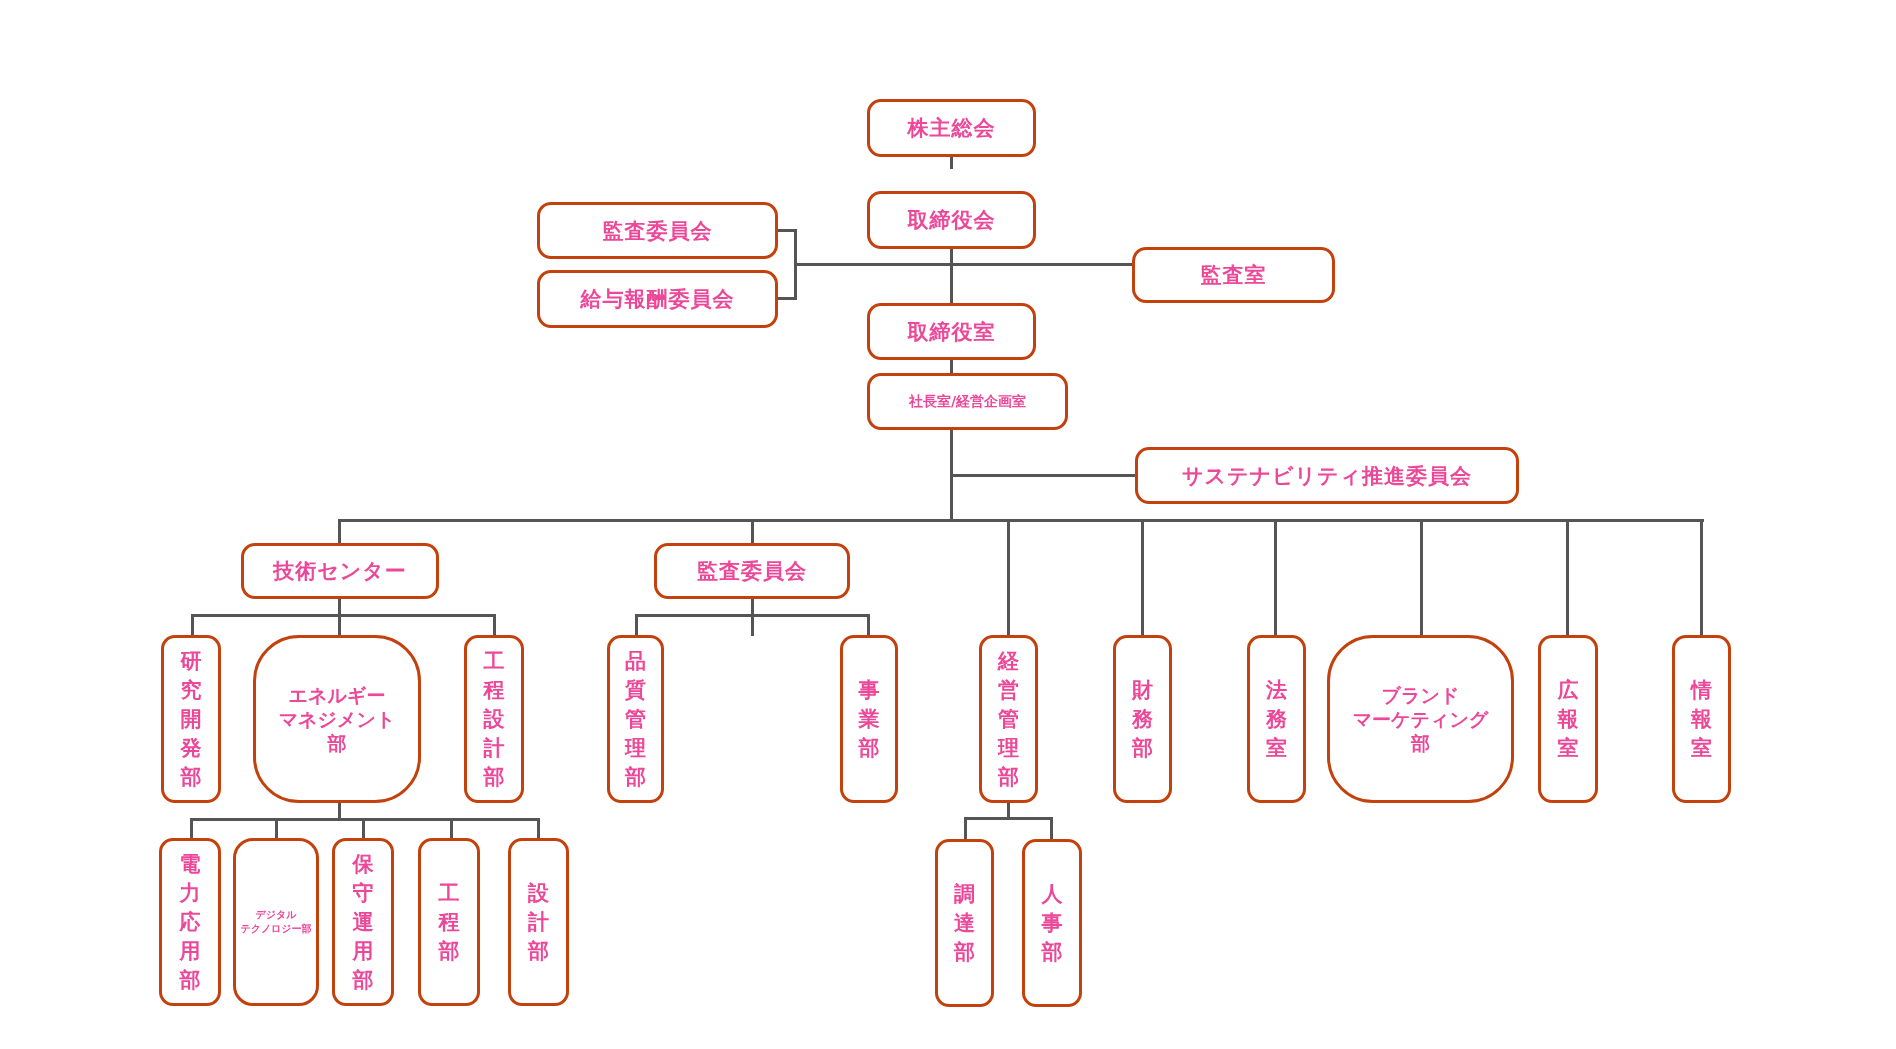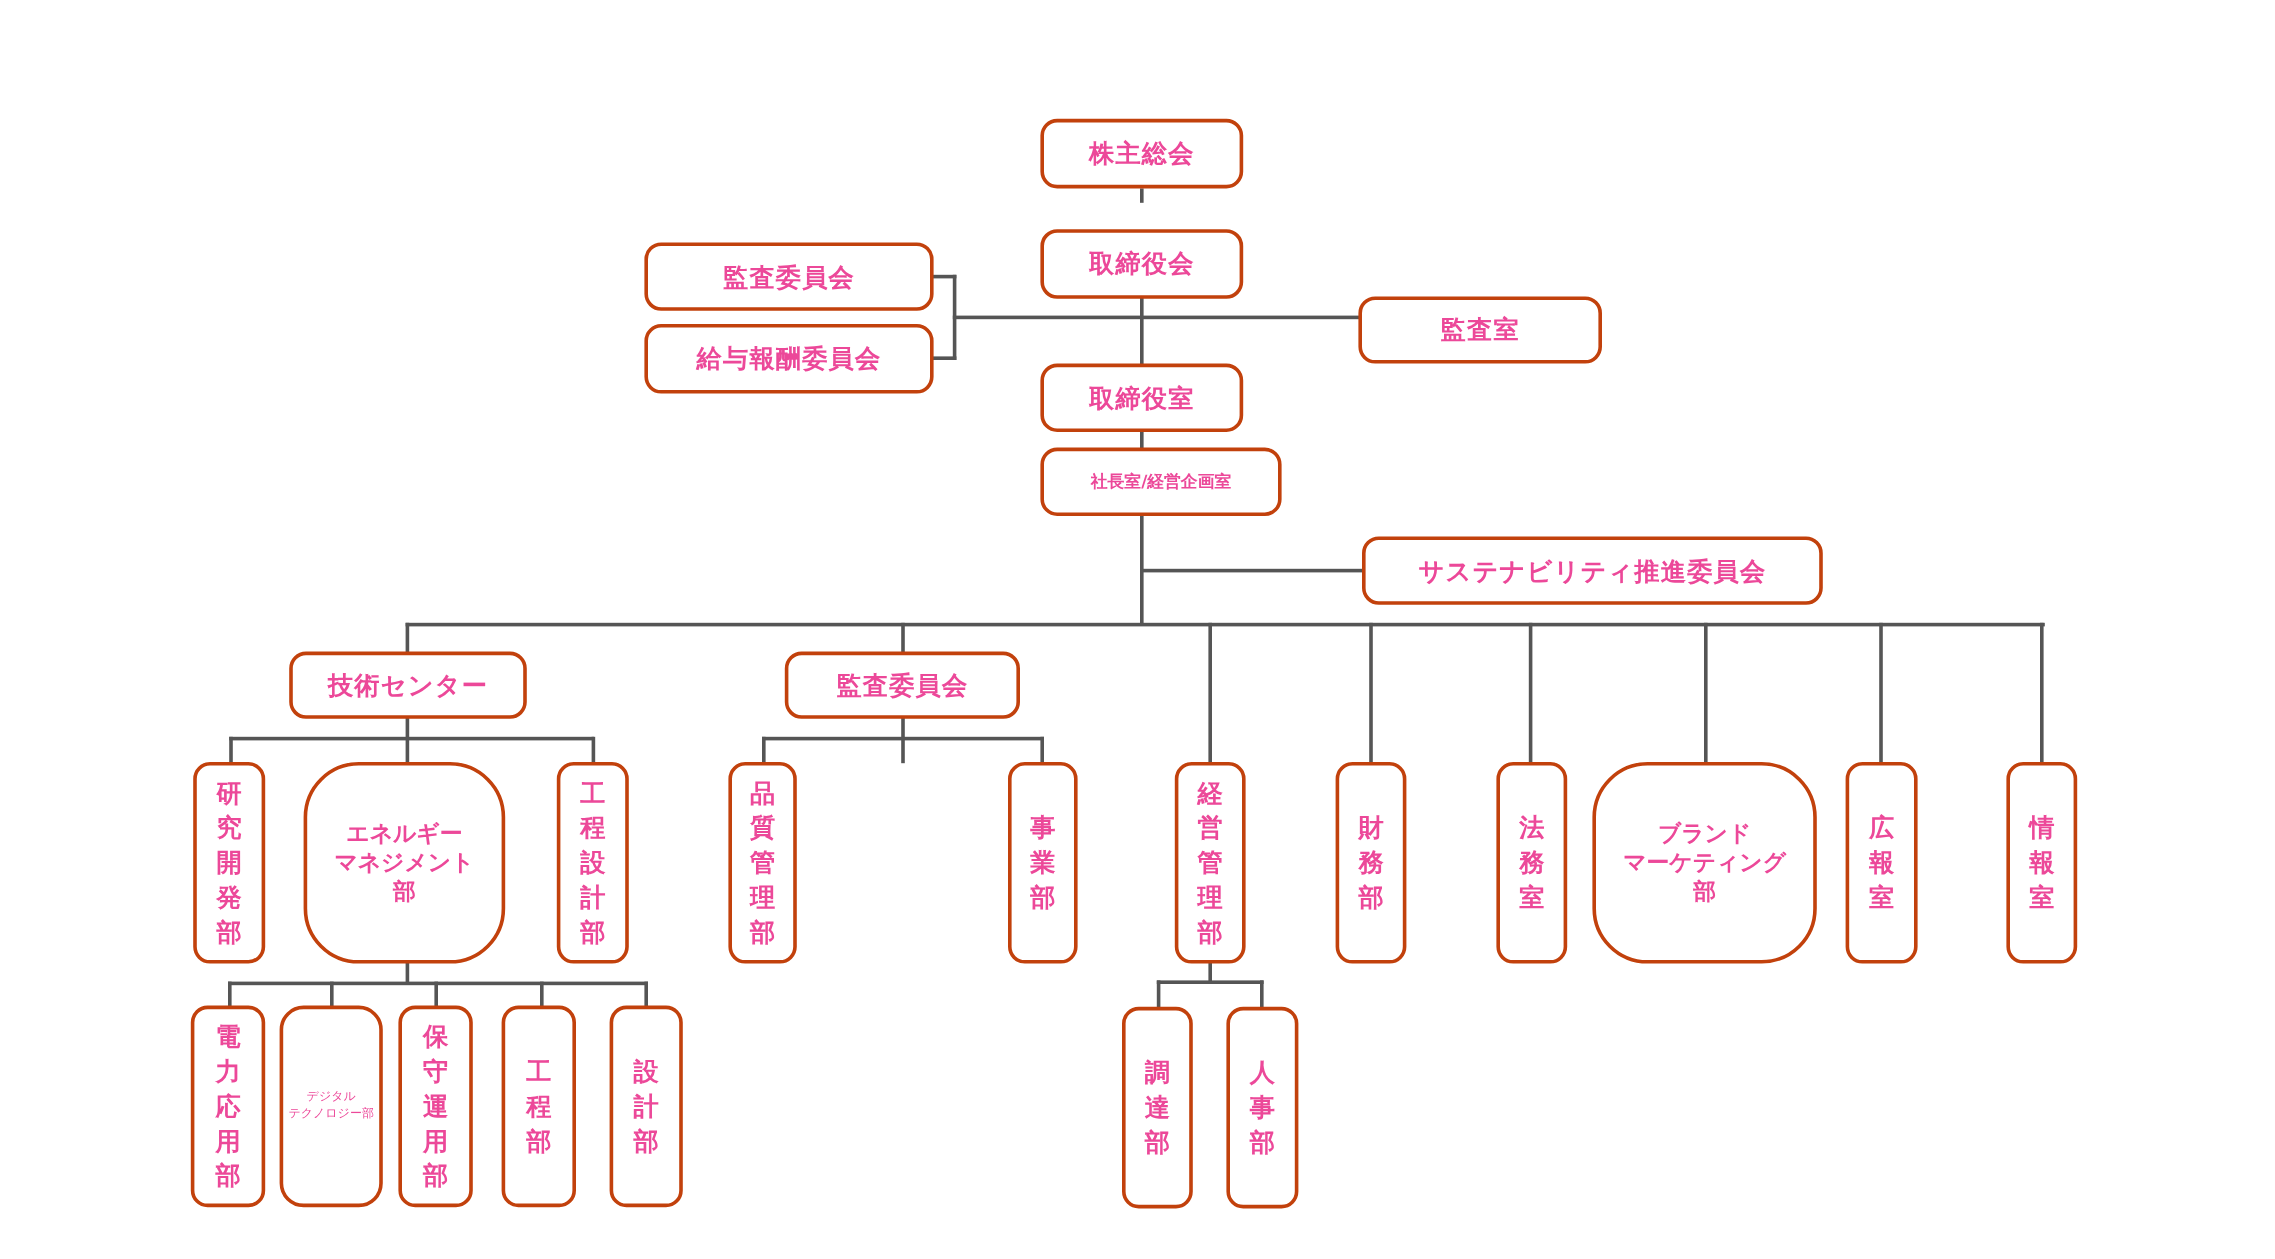--- a/index.html
+++ b/index.html
@@ -13,7 +13,7 @@
   .box.big { border-radius: 46px; }
   .box.wide { font-size: 21px; letter-spacing: 1px; }
   .box.small { font-size: 14px; }
-  .box.tiny { font-size: 10px; line-height: 14px; font-weight: normal; }
+  .box.tiny { font-size: 10px; line-height: 14px; font-weight: bold; }
   .box.vert { font-size: 21px; line-height: 29px; }
   .box.multi { font-size: 19px; line-height: 24px; }
   .lbl { white-space: pre-line; display: block; }

